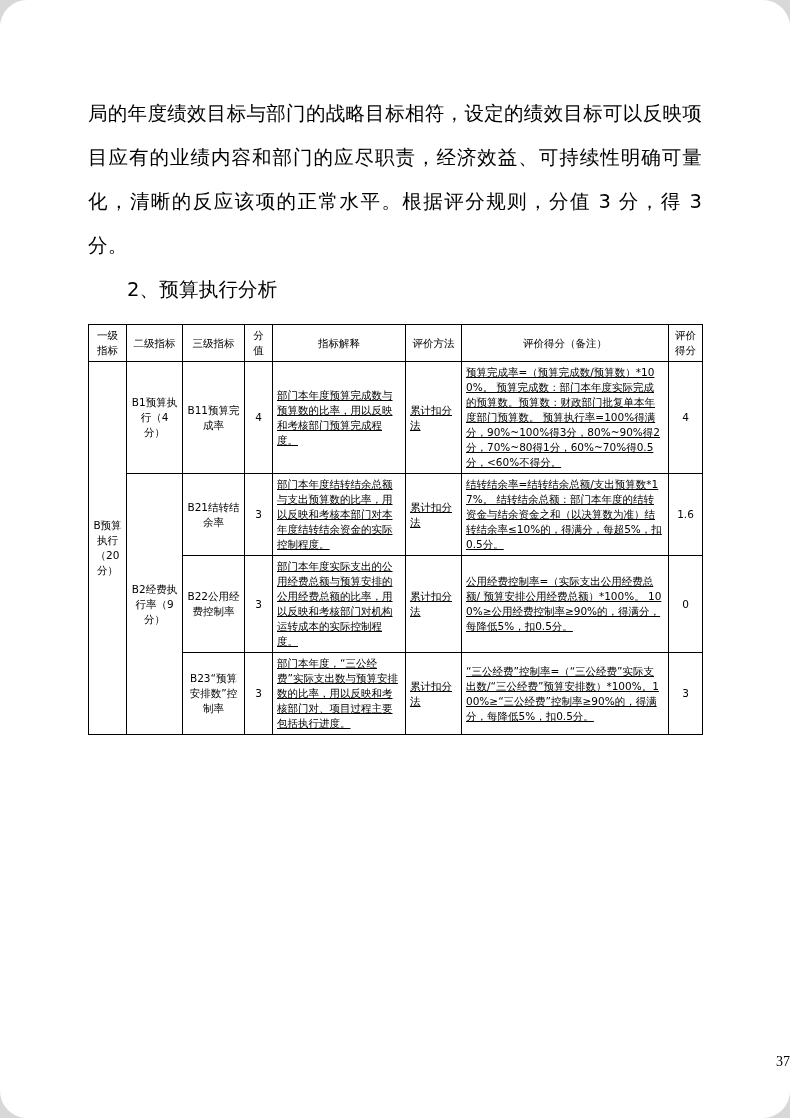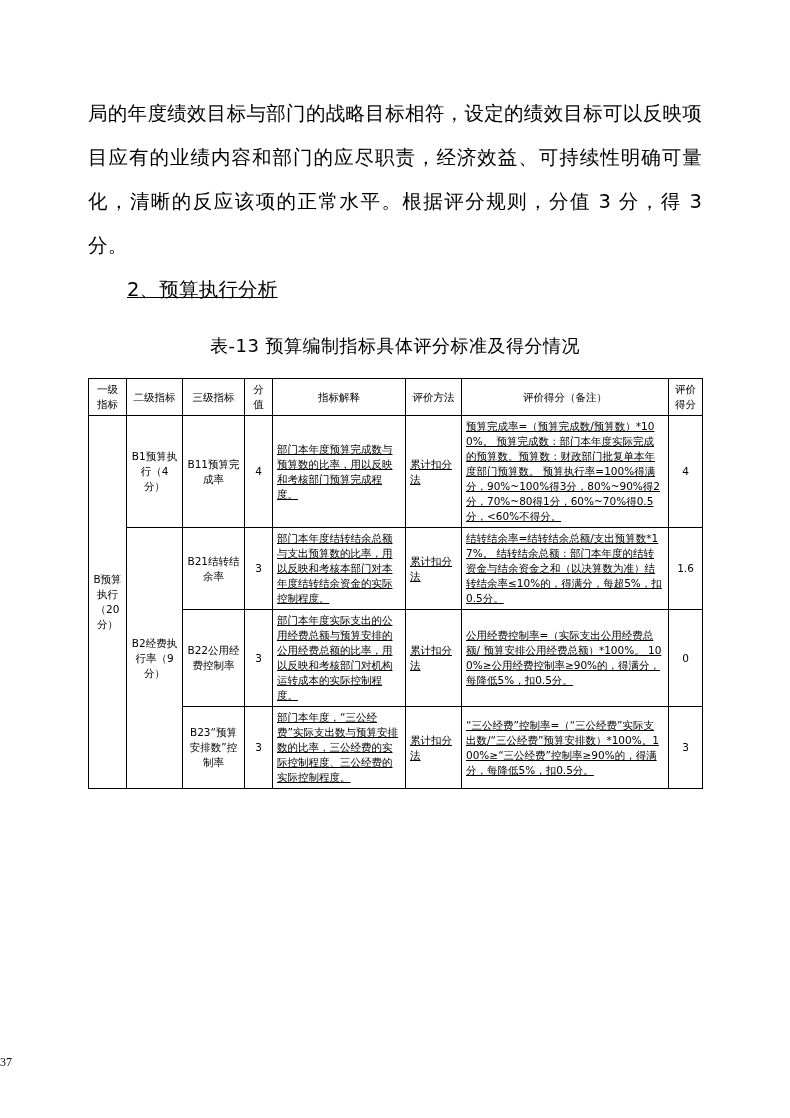--- a/index.html
+++ b/index.html
@@ -17,6 +17,7 @@
     font-family: "DejaVu Sans", "Liberation Sans", sans-serif;
     color: #000;
     overflow: hidden;
+    border-radius: 27px;
   }
   .content {
     position: absolute;

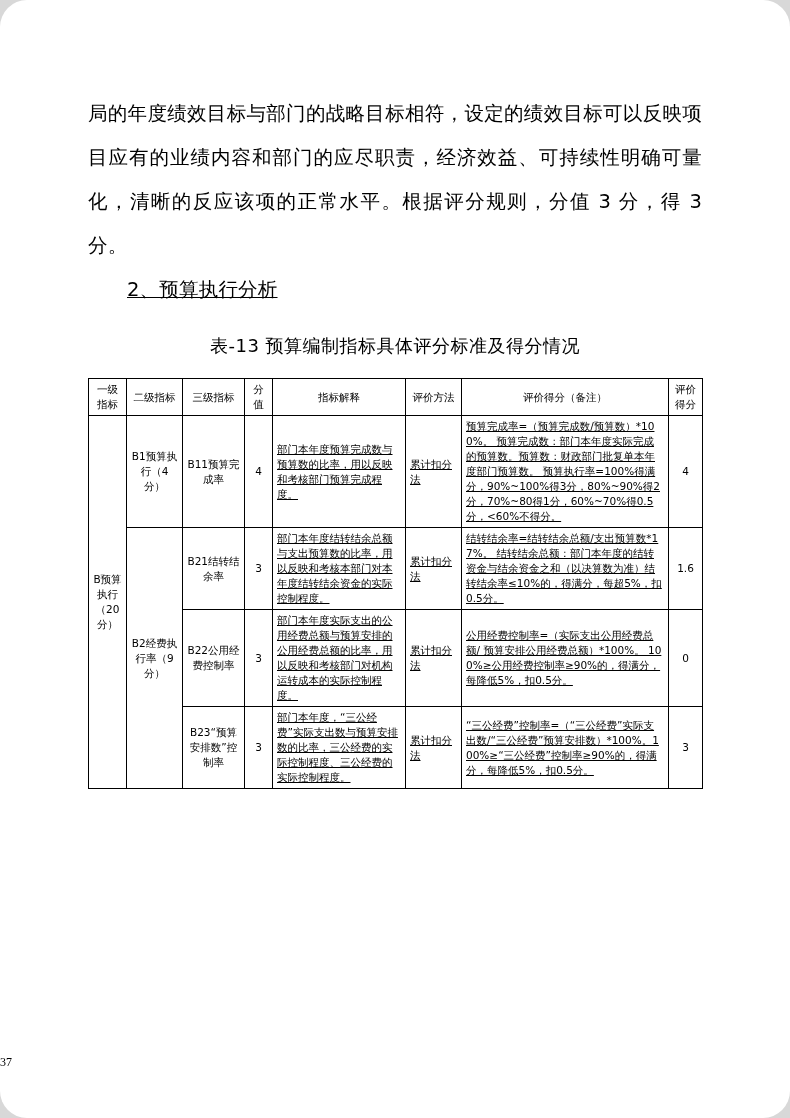--- a/index.html
+++ b/index.html
@@ -35,7 +35,6 @@
   }
   p.indent {
     text-indent: 2em;
-    text-decoration: underline;
   }
   .tbl-title {
     font-size: 18px;

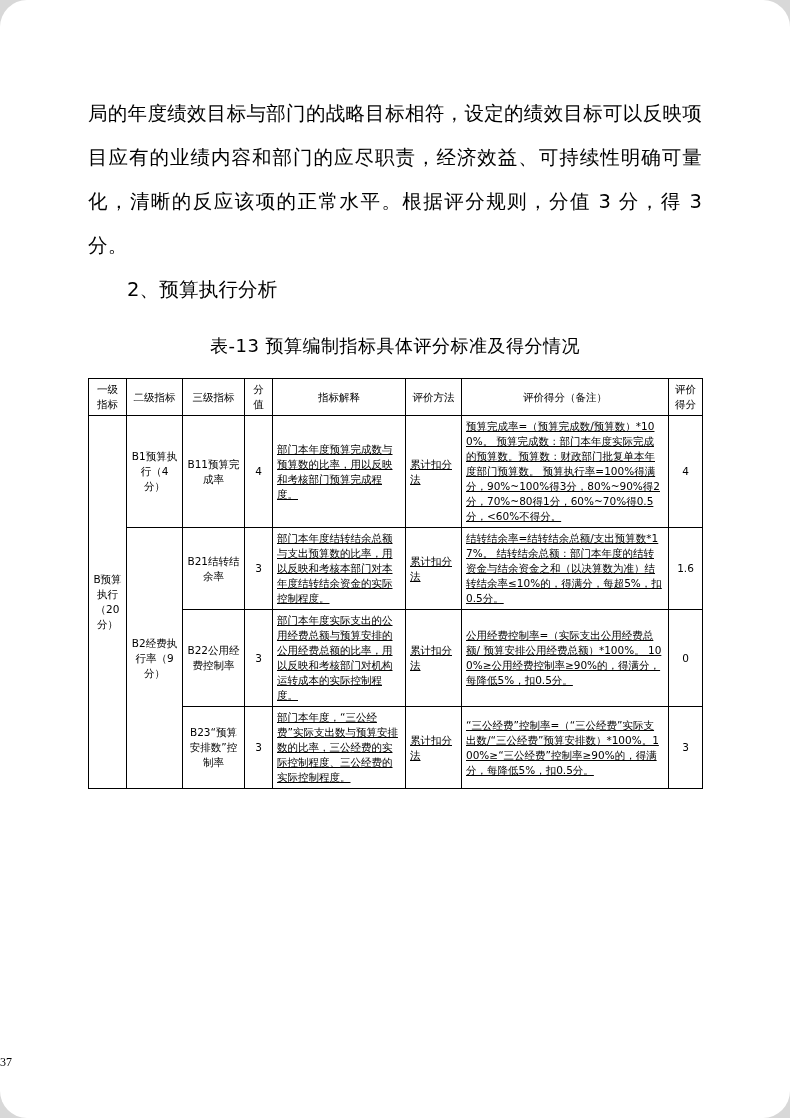--- a/index.html
+++ b/index.html
@@ -85,7 +85,6 @@
     <p class="body-par">局的年度绩效目标与部门的战略目标相符，设定的绩效目标可以反映项目应有的业绩内容和部门的应尽职责，经济效益、可持续性明确可量化，清晰的反应该项的正常水平。根据评分规则，分值 3 分，得 3 分。</p>
     <p class="body-par indent">2、预算执行分析</p>
 
-    <div class="tbl-title">表-13 预算编制指标具体评分标准及得分情况</div>
 
     <table class="grid">
       <colgroup>

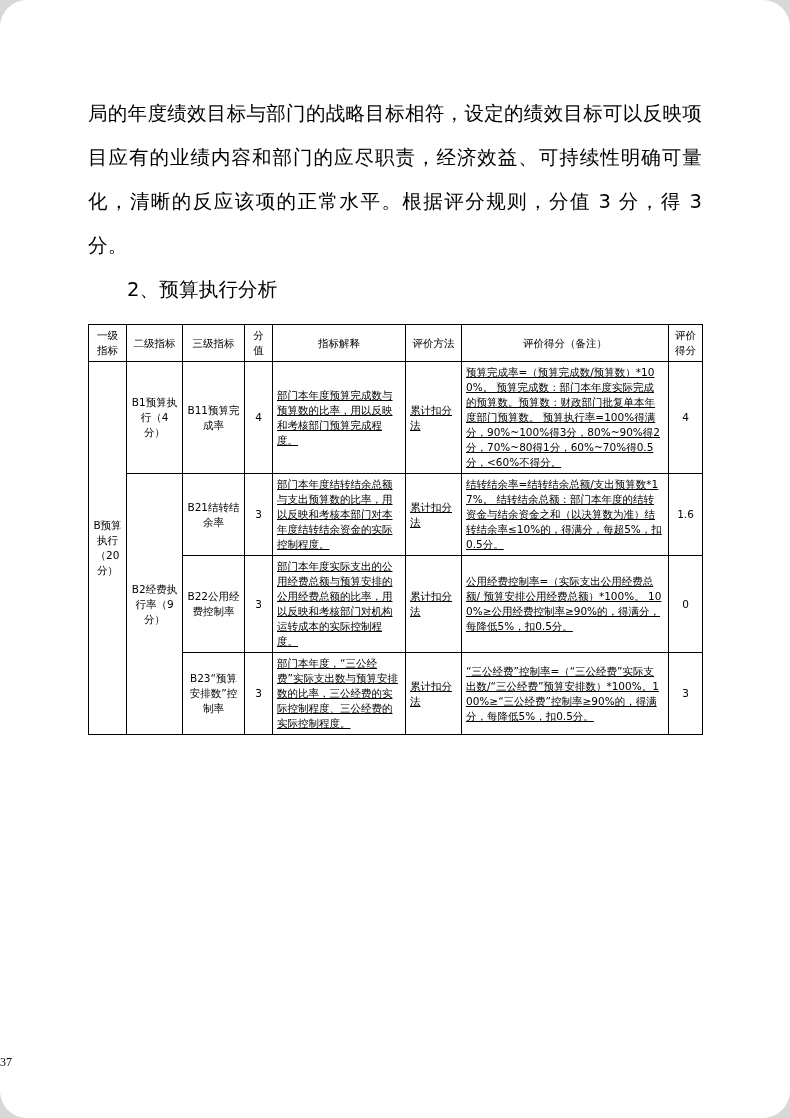--- a/index.html
+++ b/index.html
@@ -140,7 +140,7 @@
         <tr>
           <td class="c-center">B23“预算安排数”控制率</td>
           <td class="c-center">3</td>
-          <td class="c-left">部门本年度，“三公经费”实际支出数与预算安排数的比率，三公经费的实际控制程度、三公经费的实际控制程度。</td>
+          <td class="c-left">部门本年度，“三公经费”实际支出数与预算安排数的比率，用以反映和考核部门对、项目过程主要包括执行进度。</td>
           <td class="c-left">累计扣分法</td>
           <td class="c-left">“三公经费”控制率=（“三公经费”实际支出数/“三公经费”预算安排数）*100%。100%≥“三公经费”控制率≥90%的，得满分，每降低5%，扣0.5分。</td>
           <td class="c-center">3</td>

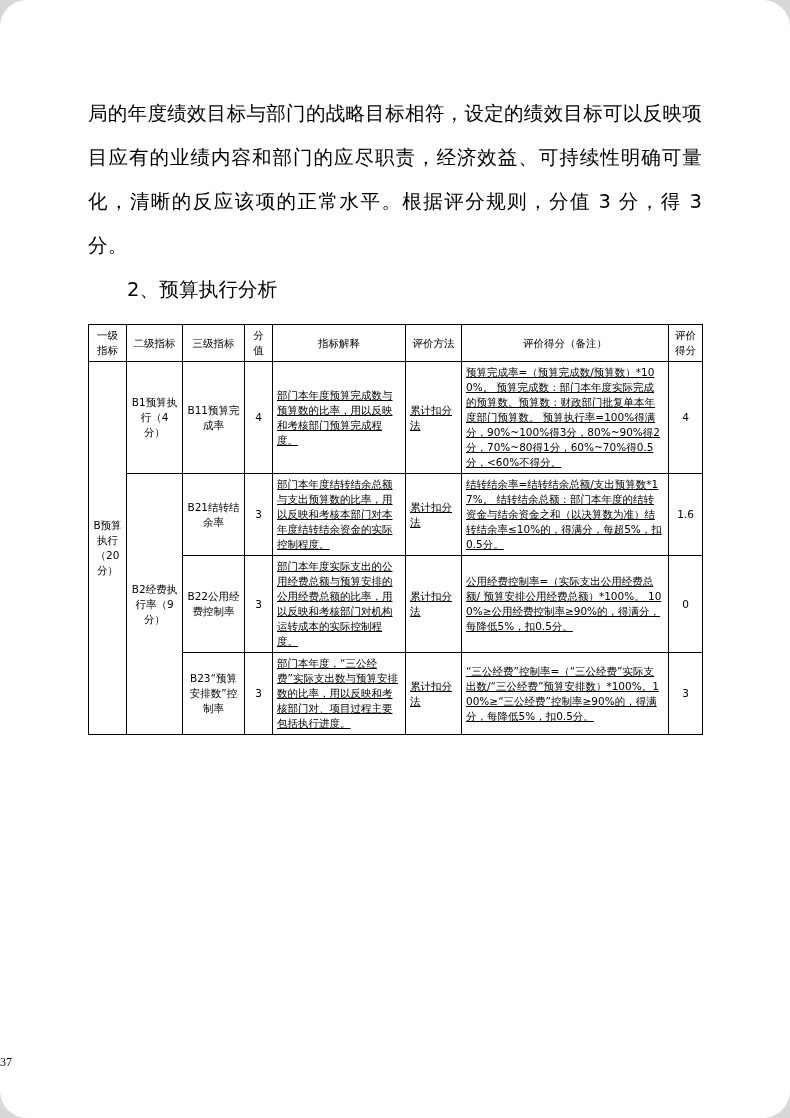--- a/index.html
+++ b/index.html
@@ -71,8 +71,8 @@
     bottom: 48px;
     left: 0;
     width: 100%;
-    text-align: left;
-    font-size: 12px;
+    text-align: right;
+    font-size: 14px;
     font-family: "Liberation Serif", serif;
   }
 </style>

